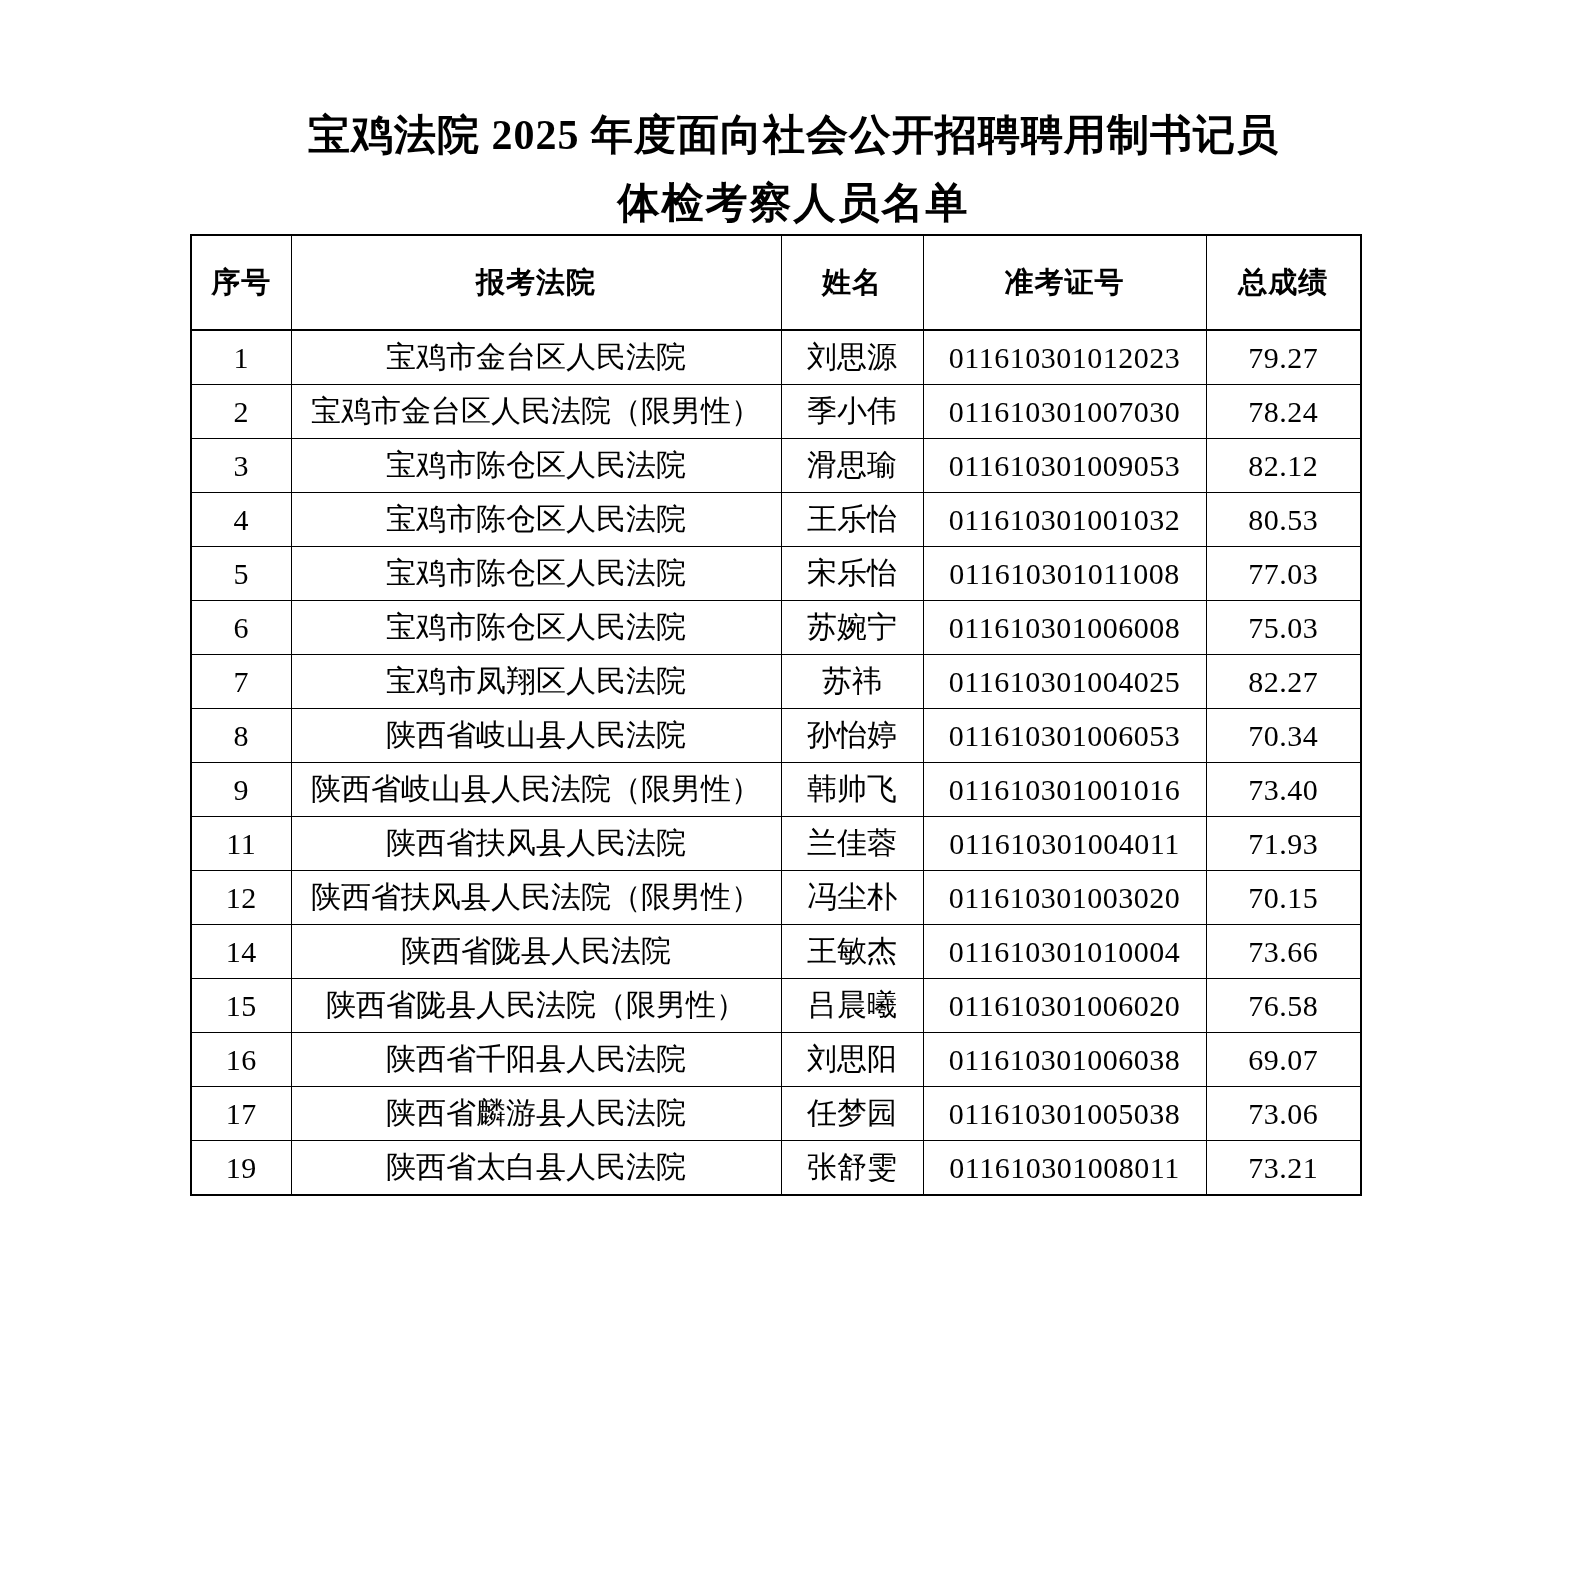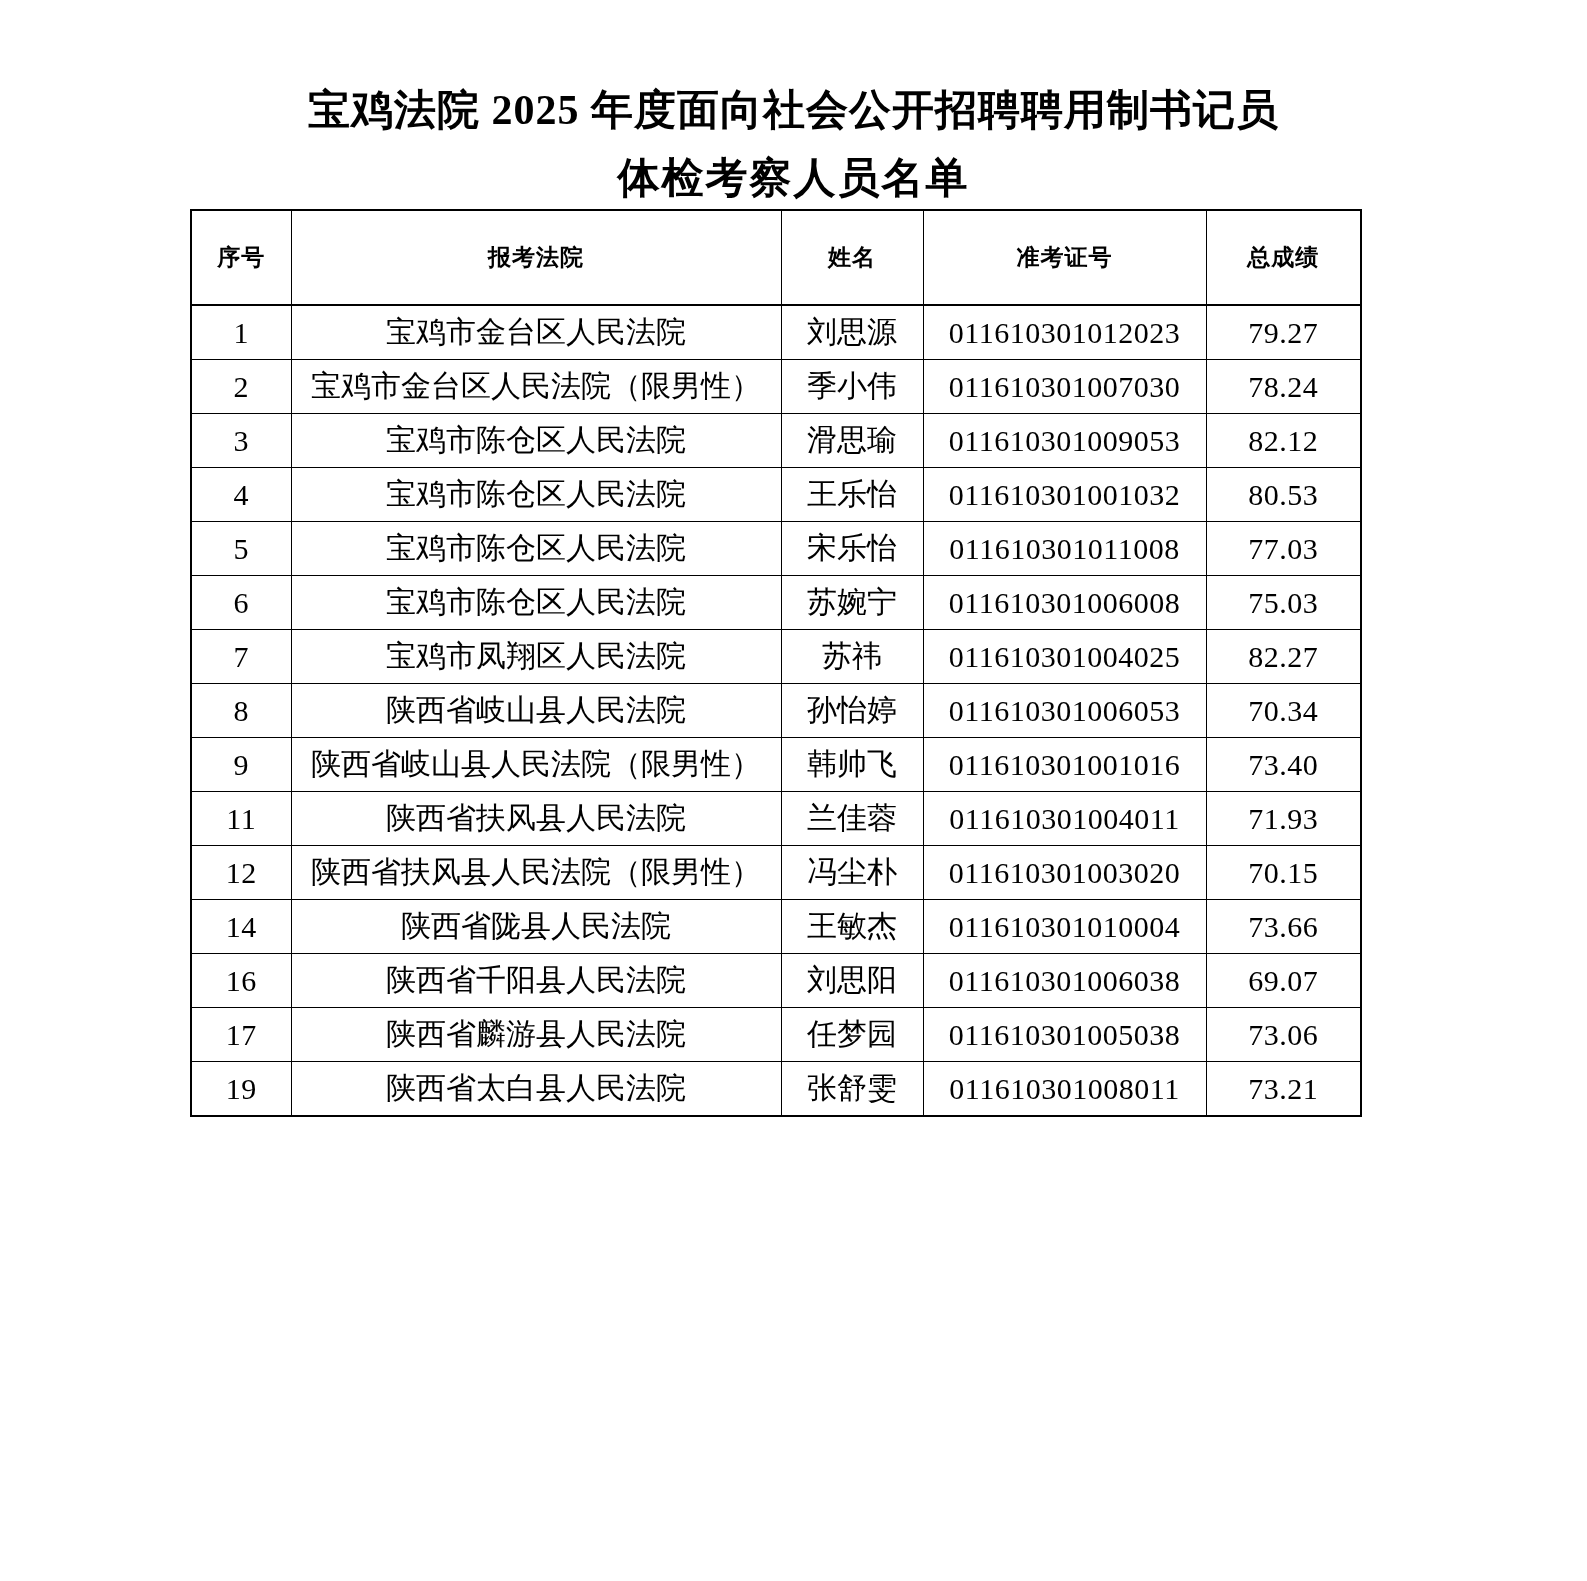--- a/index.html
+++ b/index.html
@@ -16,7 +16,7 @@
     overflow: hidden;
   }
   .doc {
-    padding-top: 84px;
+    padding-top: 109px;
   }
   .title-line {
     text-align: center;

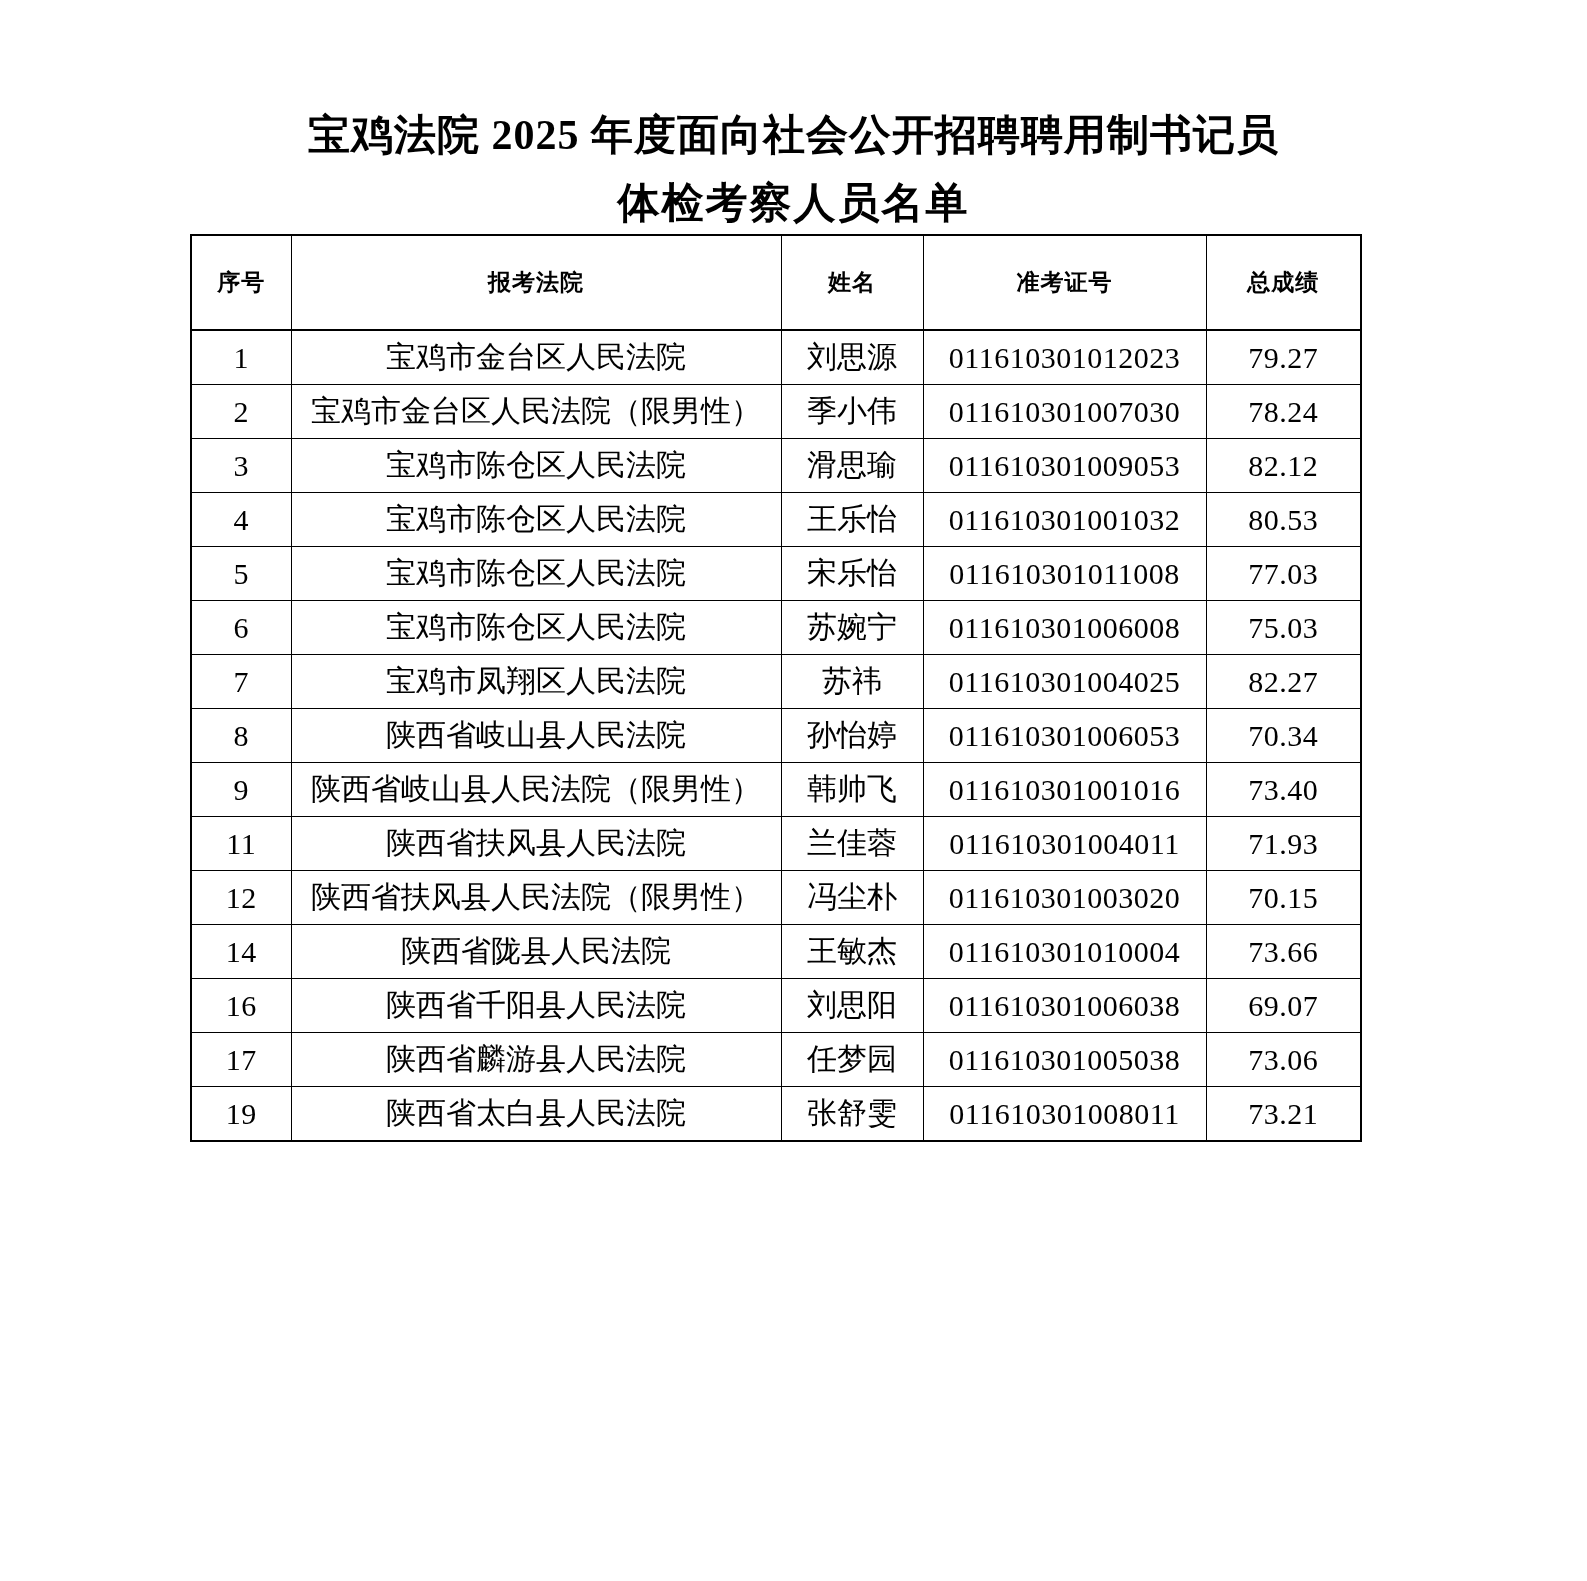--- a/index.html
+++ b/index.html
@@ -53,7 +53,7 @@
   }
   table.roster thead th {
     height: 93px;
-    font-size: 23px;
+    font-size: 29px;
     font-weight: bold;
     border-bottom: 2px solid #000;
     letter-spacing: 1px;

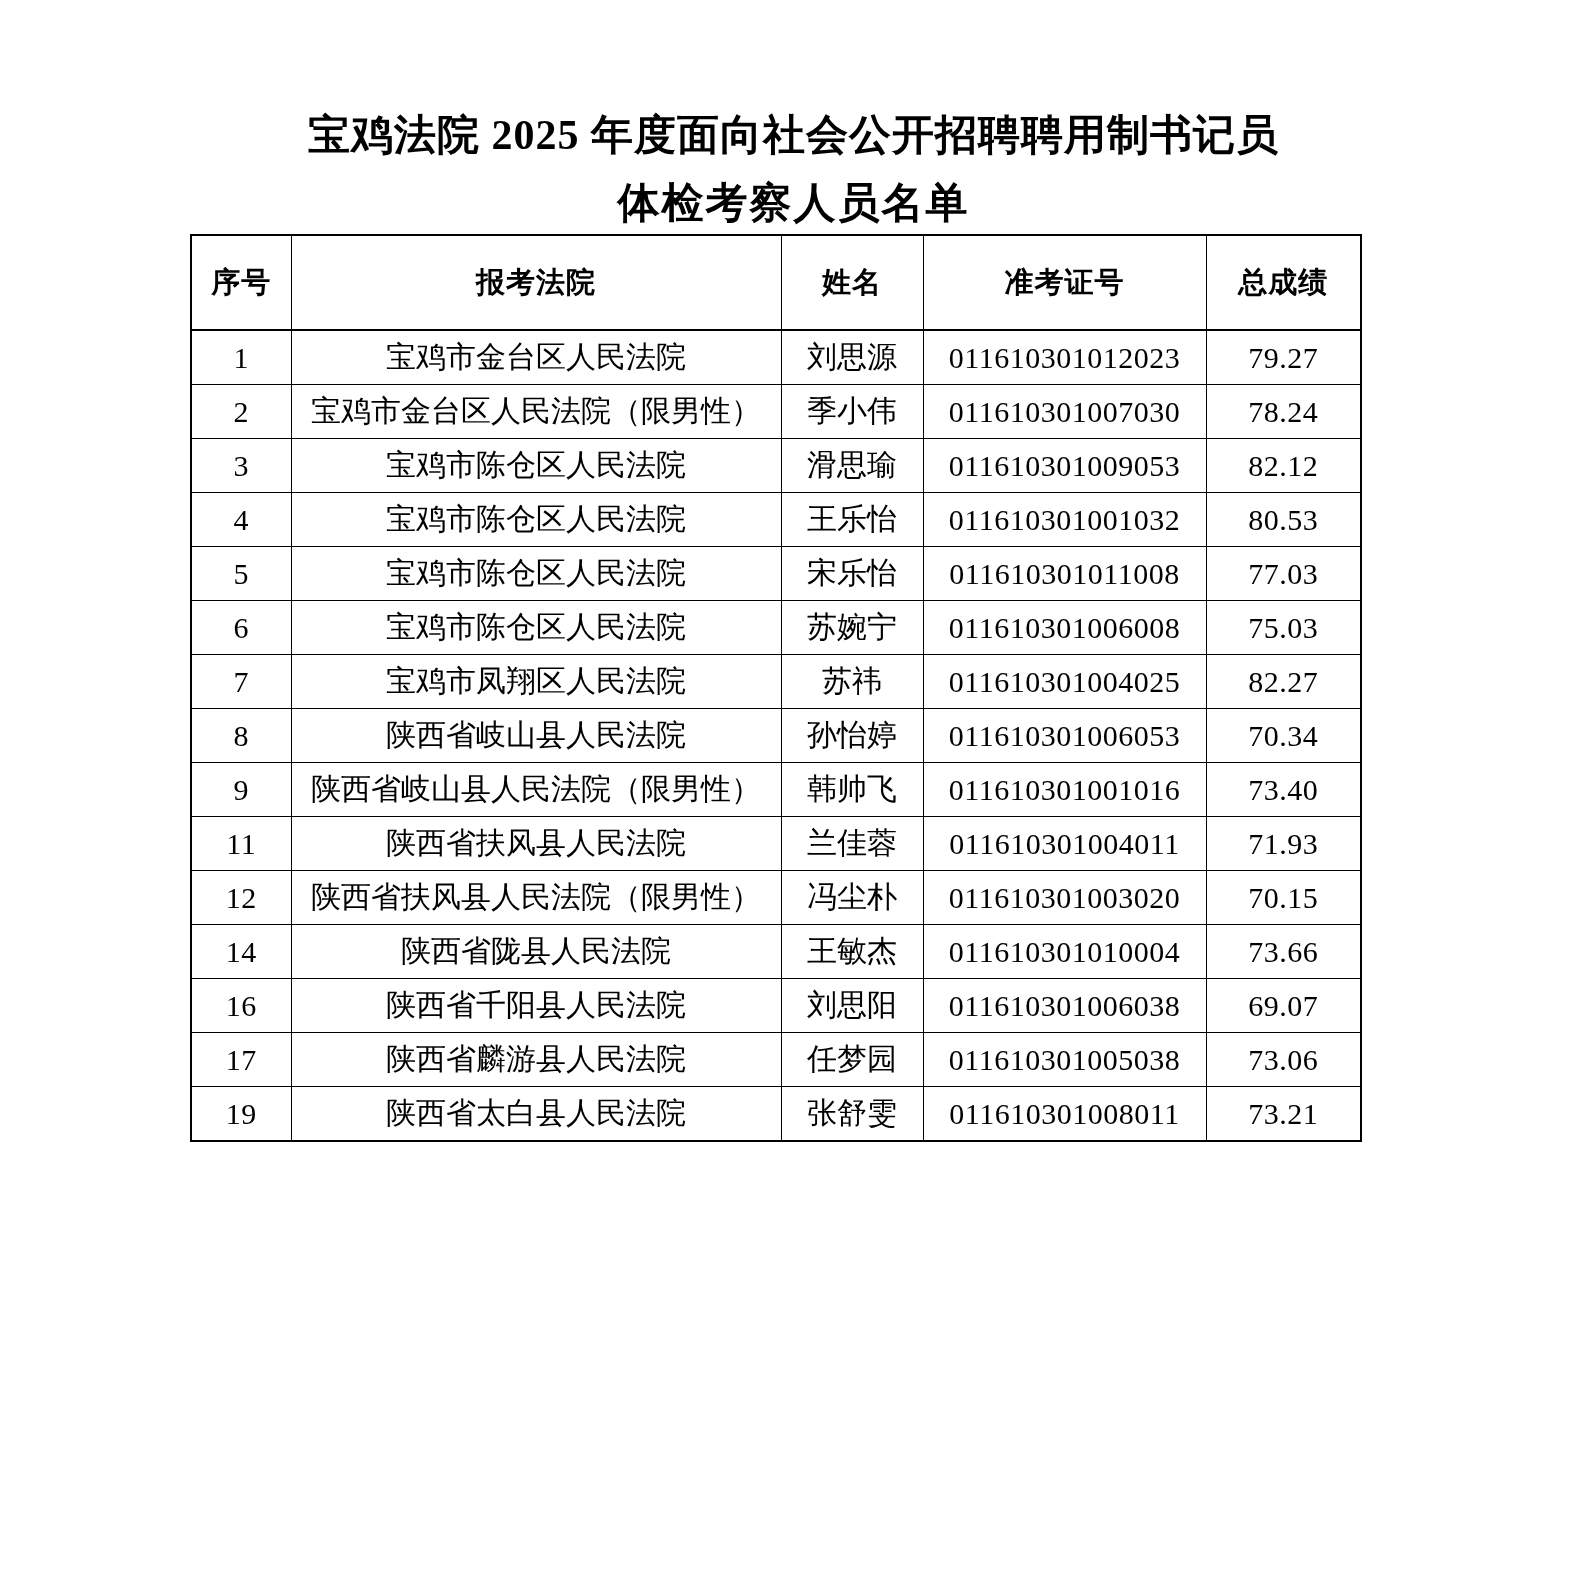--- a/index.html
+++ b/index.html
@@ -179,6 +179,13 @@
           <td data-name="cell-score">73.66</td>
         </tr>
         <tr data-name="table-row">
+          <td data-name="cell-index">15</td>
+          <td data-name="cell-court">陕西省陇县人民法院（限男性）</td>
+          <td data-name="cell-name">吕晨曦</td>
+          <td data-name="cell-ticket">011610301006020</td>
+          <td data-name="cell-score">76.58</td>
+        </tr>
+        <tr data-name="table-row">
           <td data-name="cell-index">16</td>
           <td data-name="cell-court">陕西省千阳县人民法院</td>
           <td data-name="cell-name">刘思阳</td>

